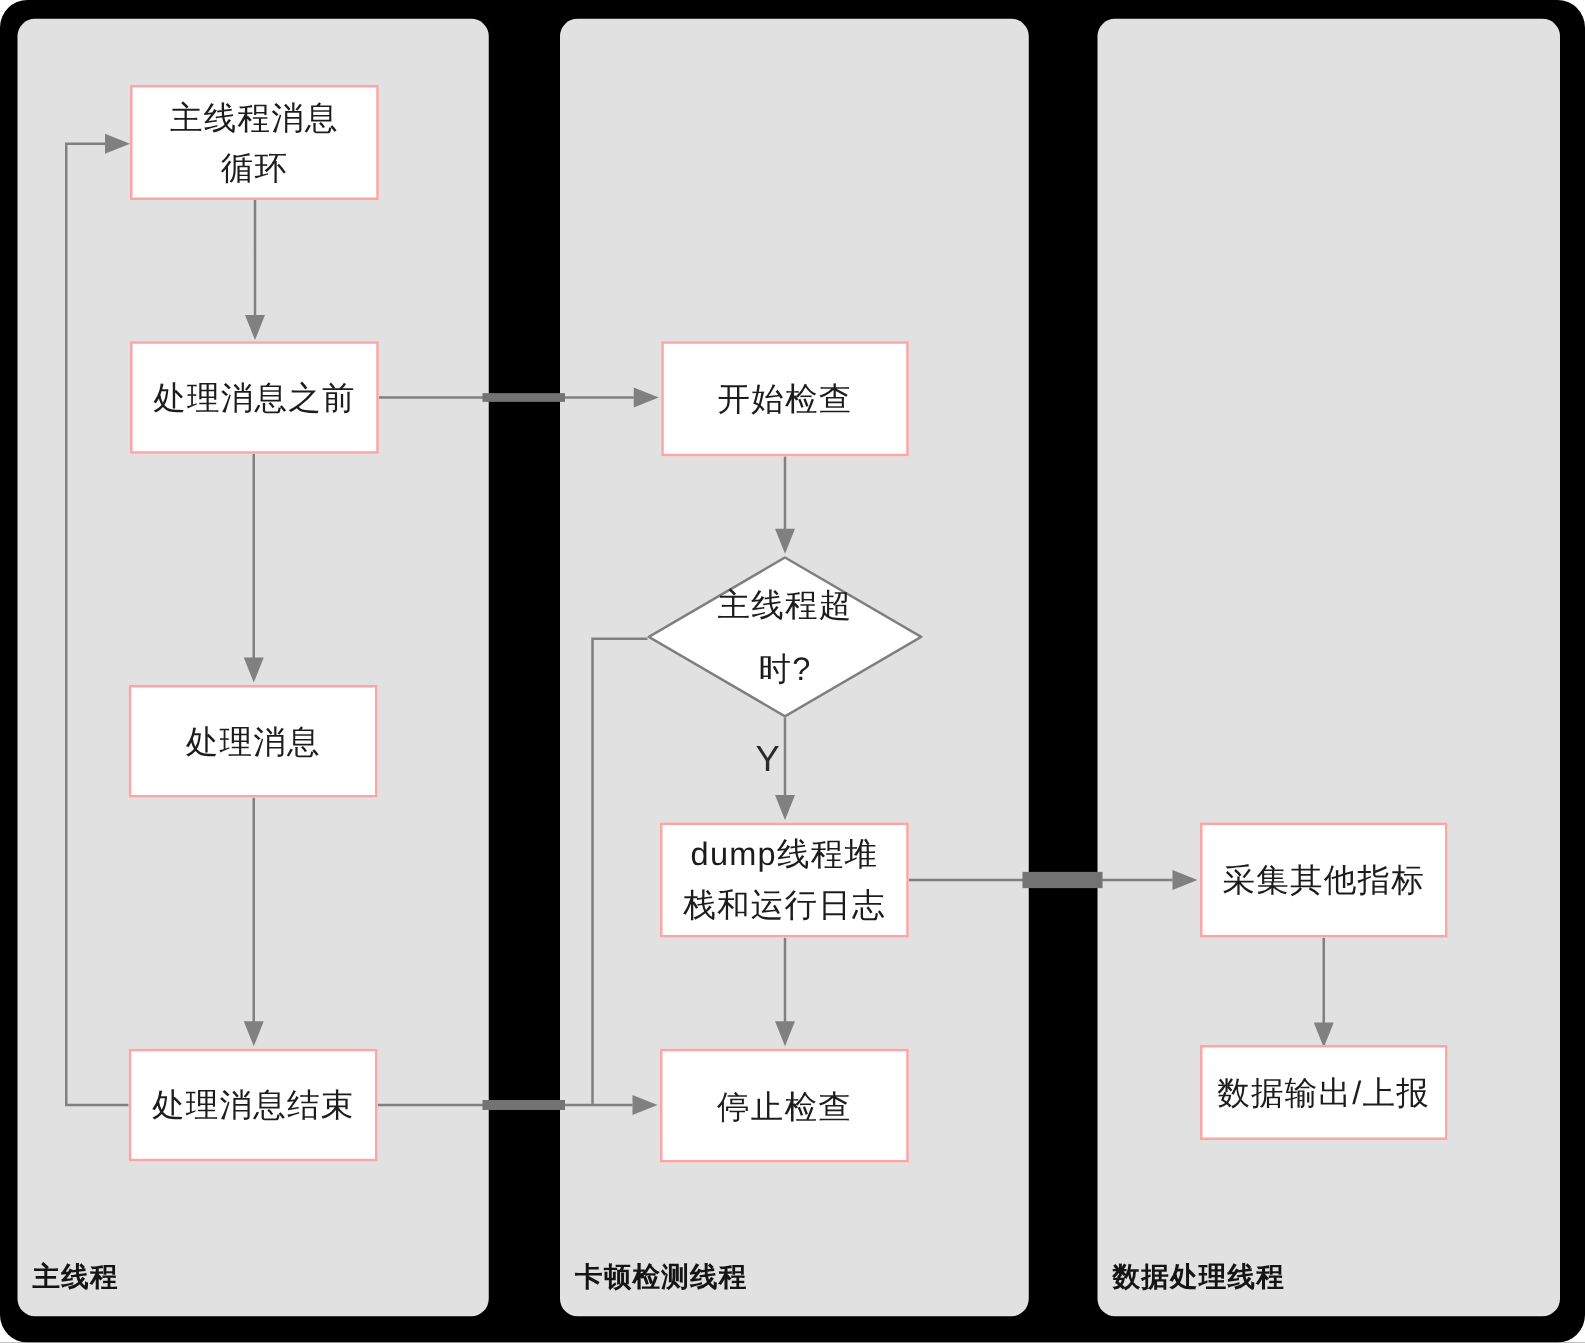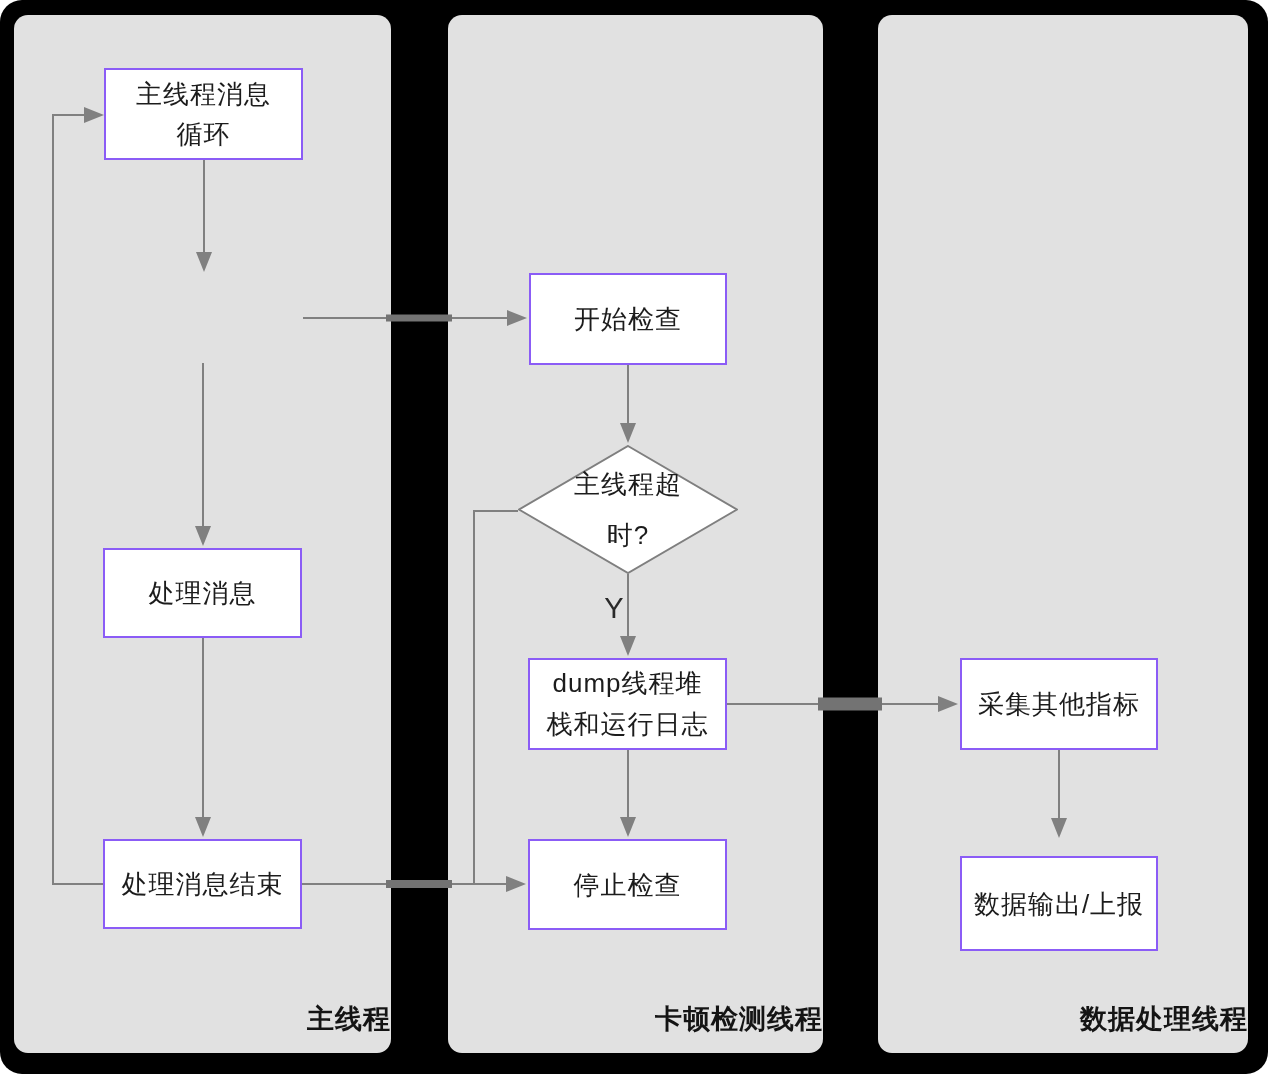--- a/index.html
+++ b/index.html
@@ -20,7 +20,7 @@
   #connectors polygon{fill:#808080;stroke:none;}
   #connectors rect{fill:#737373;stroke:none;}
   .node{
-    position:absolute;box-sizing:border-box;background:#ffffff;border:2px solid #8b5cf6;
+    position:absolute;box-sizing:border-box;background:#ffffff;border:2px solid #fca5a5;
     display:flex;align-items:center;justify-content:center;text-align:center;
     font-size:26px;line-height:40px;color:#1c1c1c;padding:0 18px;letter-spacing:1px;
   }

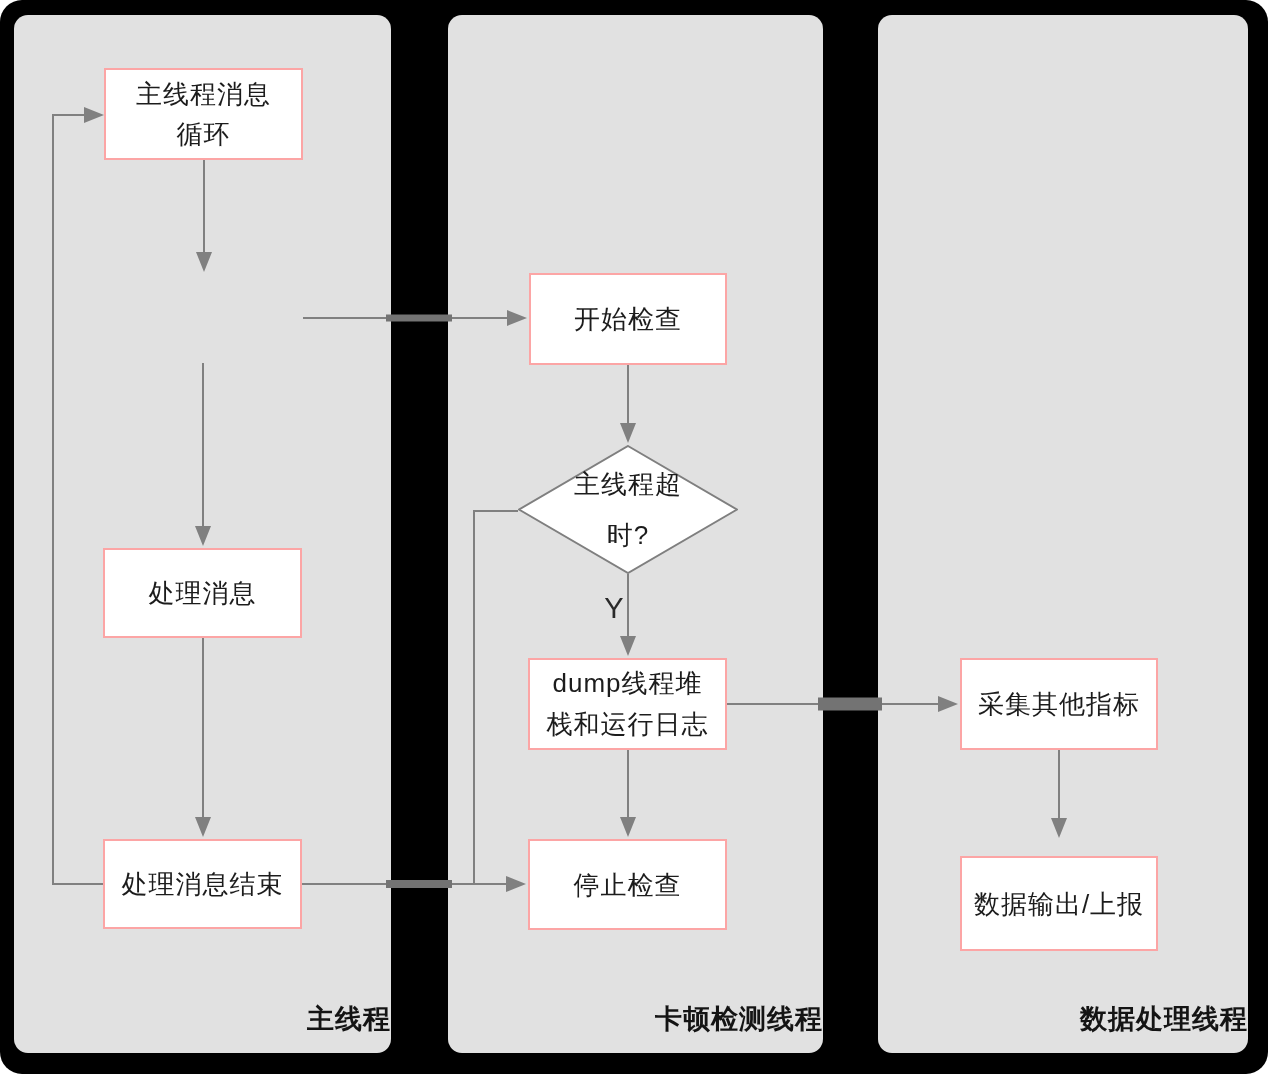--- a/index.html
+++ b/index.html
@@ -93,6 +93,9 @@
   <div class="node" style="left:104px;top:68px;width:199px;height:92px;">
     <span>主线程消息循环</span>
   </div>
+  <div class="node" style="left:104px;top:273px;width:199px;height:90px;padding:0 10px;">
+    <span>处理消息之前</span>
+  </div>
   <div class="node" style="left:103px;top:548px;width:199px;height:90px;">
     <span>处理消息</span>
   </div>

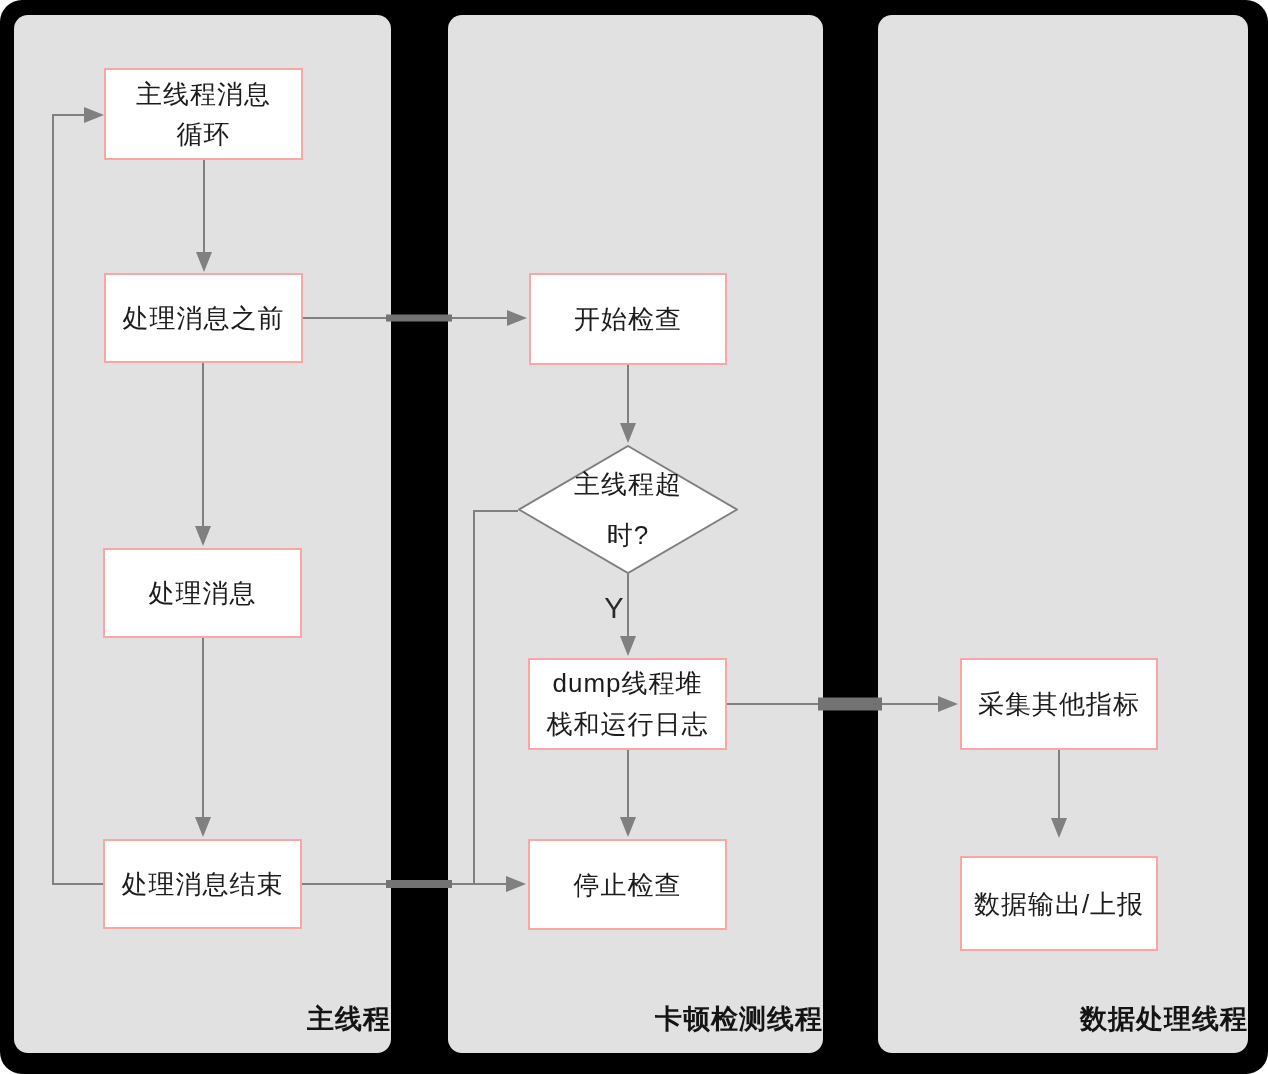--- a/index.html
+++ b/index.html
@@ -126,7 +126,7 @@
   <div class="node" style="left:960px;top:658px;width:198px;height:92px;padding:0 8px;">
     <span>采集其他指标</span>
   </div>
-  <div class="node" style="left:960px;top:856px;width:198px;height:95px;padding:0 8px;text-align:right;">
+  <div class="node" style="left:960px;top:836px;width:198px;height:76px;padding:0 8px;text-align:right;">
     <span>数据输出/上报</span>
   </div>
 

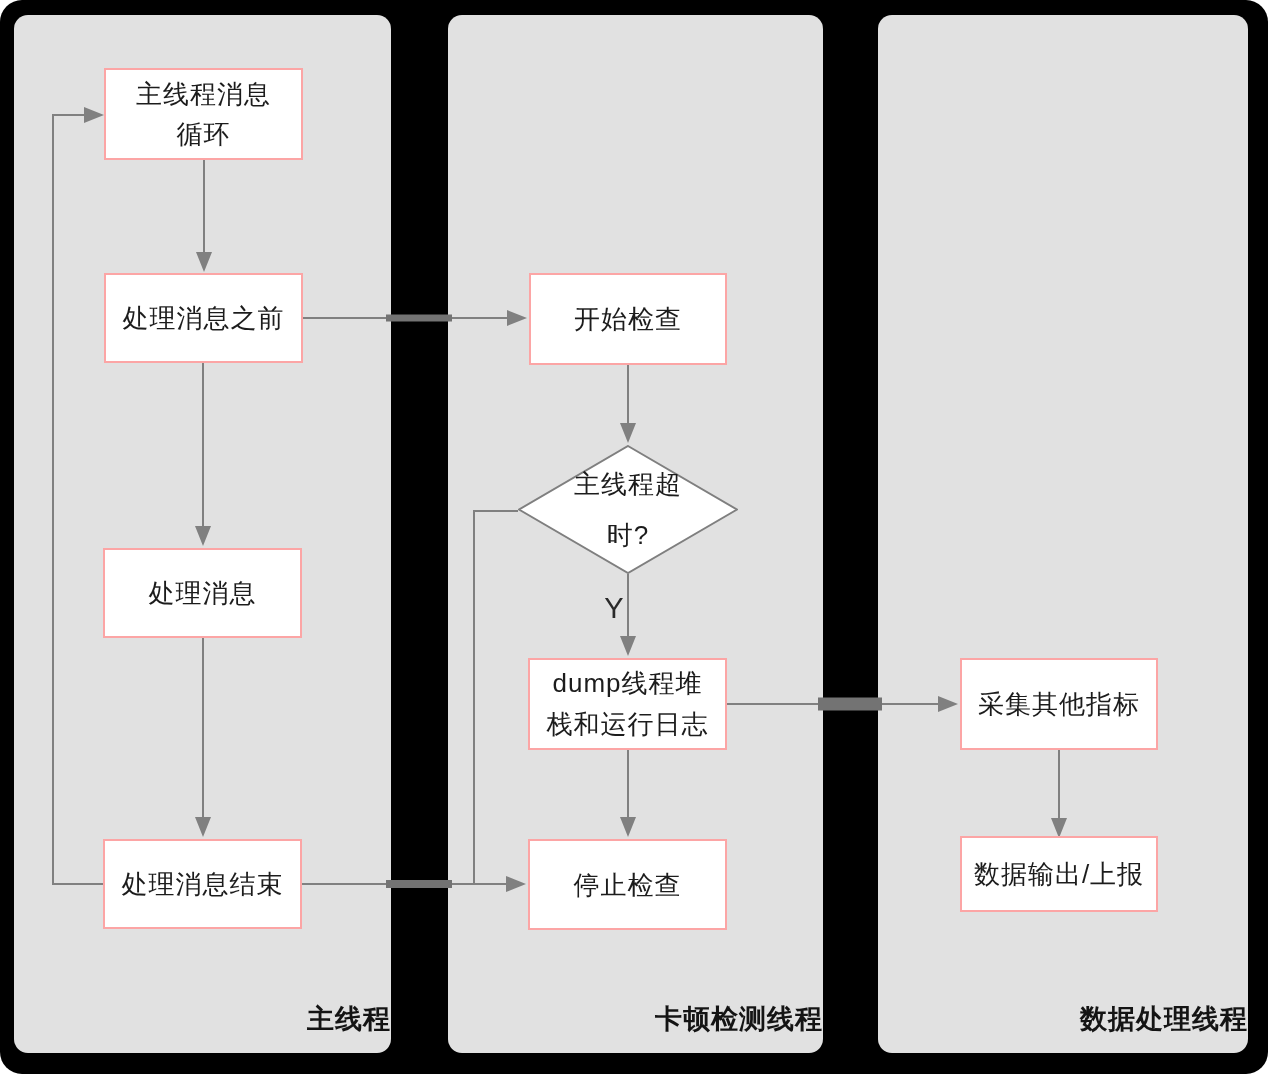--- a/index.html
+++ b/index.html
@@ -12,8 +12,8 @@
     position:absolute;top:15px;height:1038px;background:#e1e1e1;border-radius:14px;
   }
   .lane-label{
-    position:absolute;bottom:16px;left:0;width:100%;text-align:right;
-    font-size:27px;font-weight:600;color:#141414;letter-spacing:1px;
+    position:absolute;bottom:16px;left:12px;width:100%;text-align:left;
+    font-size:22px;font-weight:600;color:#141414;letter-spacing:1px;
   }
   #connectors{position:absolute;left:0;top:0;width:1268px;height:1074px;pointer-events:none;}
   #connectors path, #connectors polyline{fill:none;stroke:#808080;stroke-width:2;}

